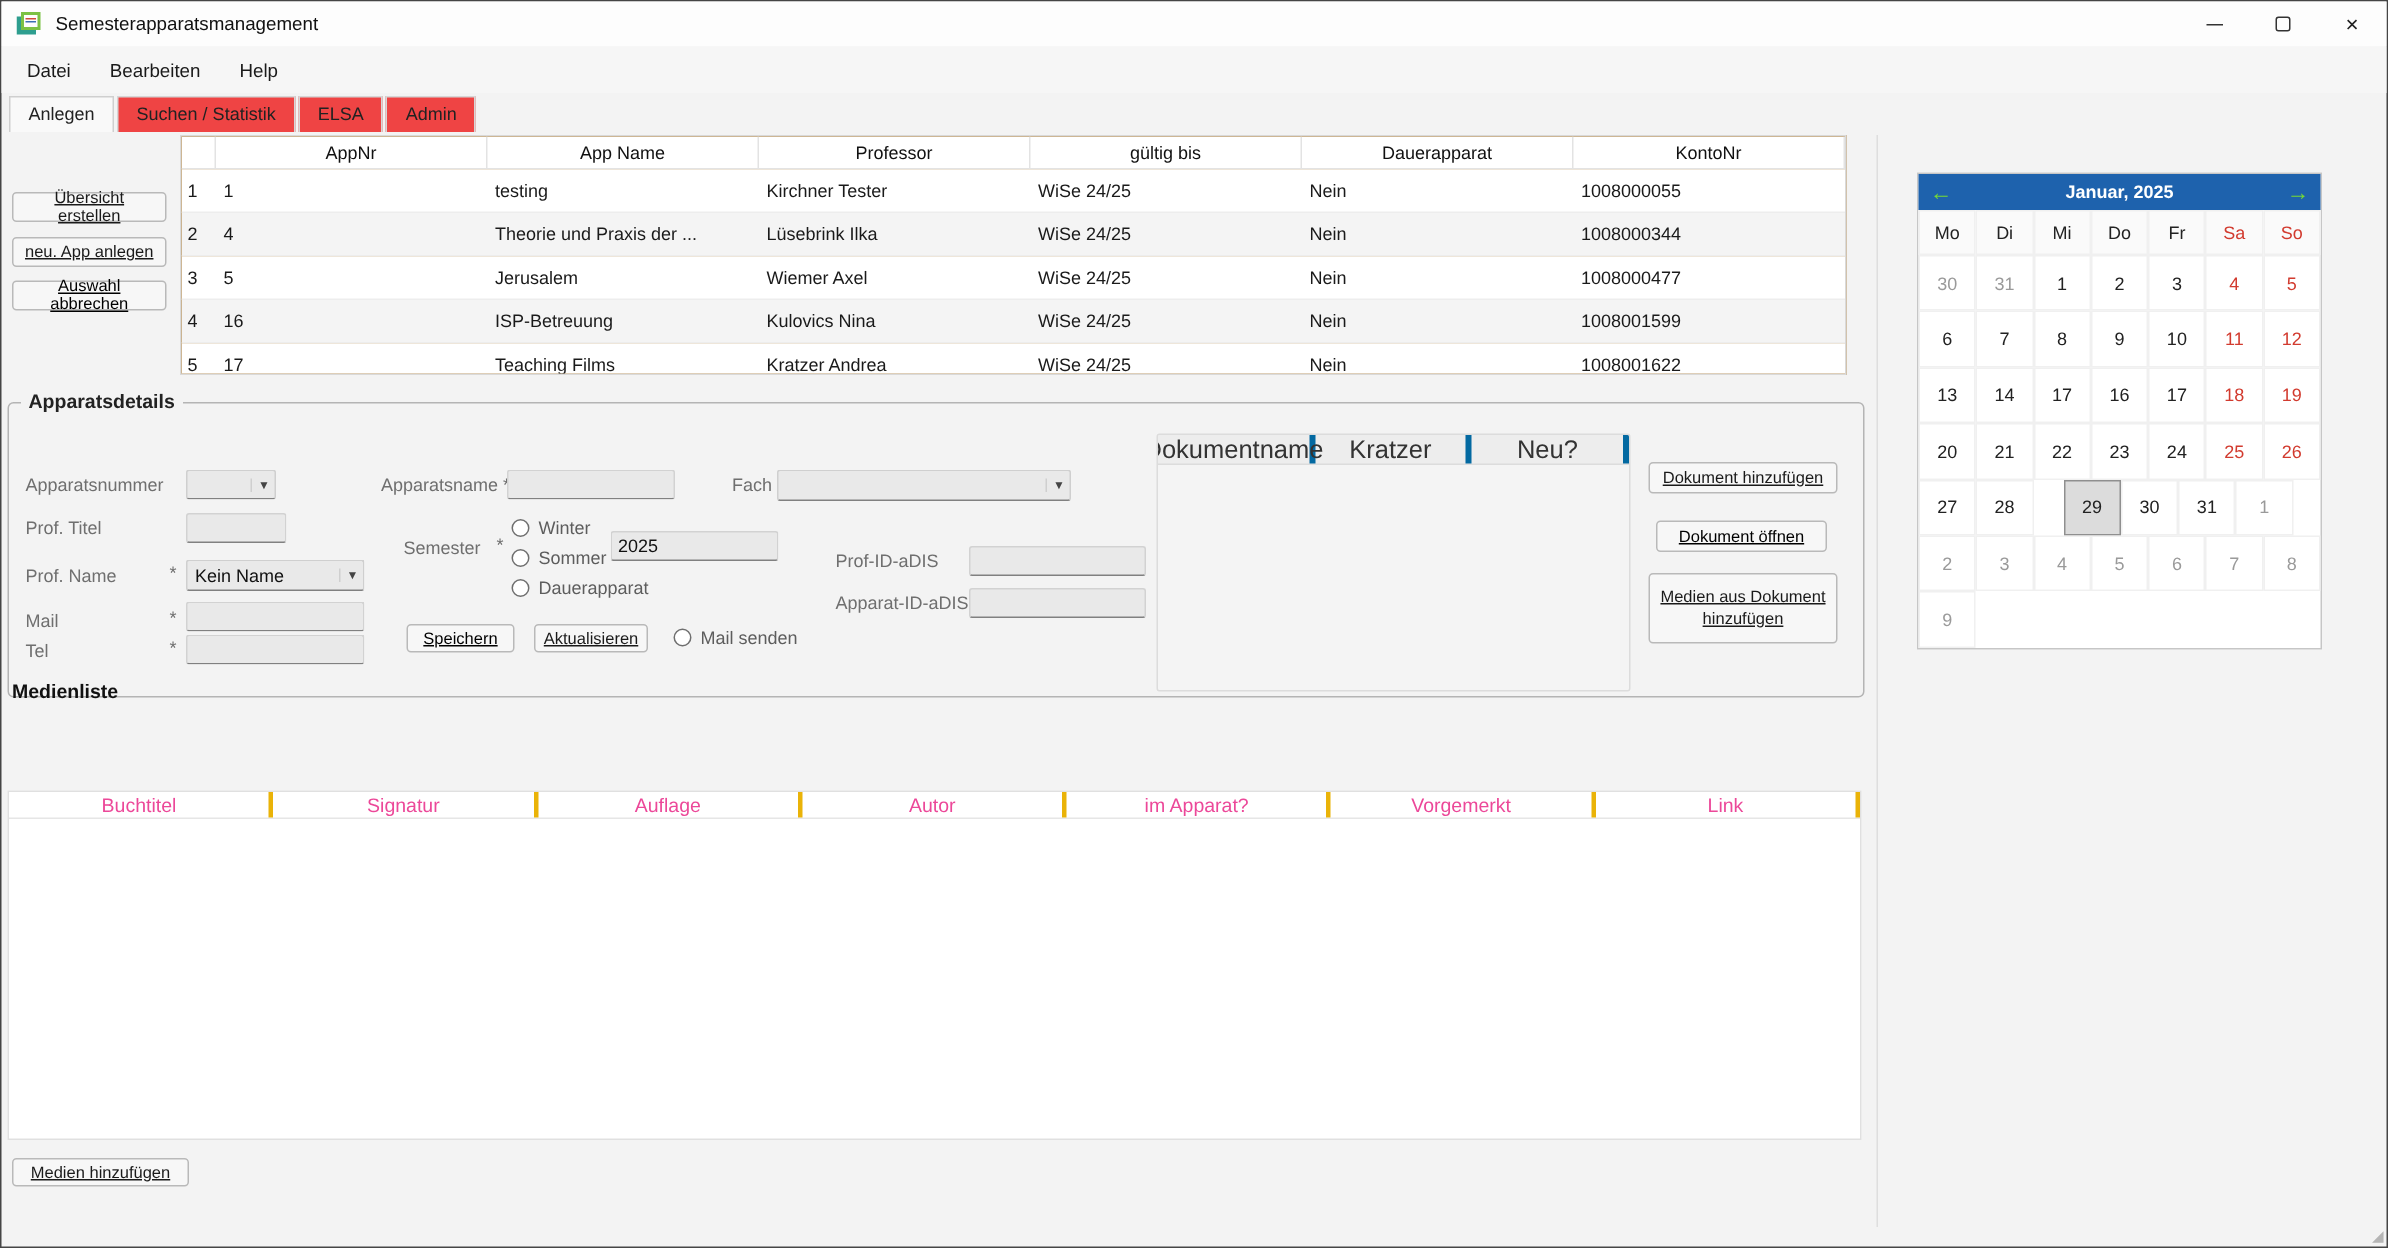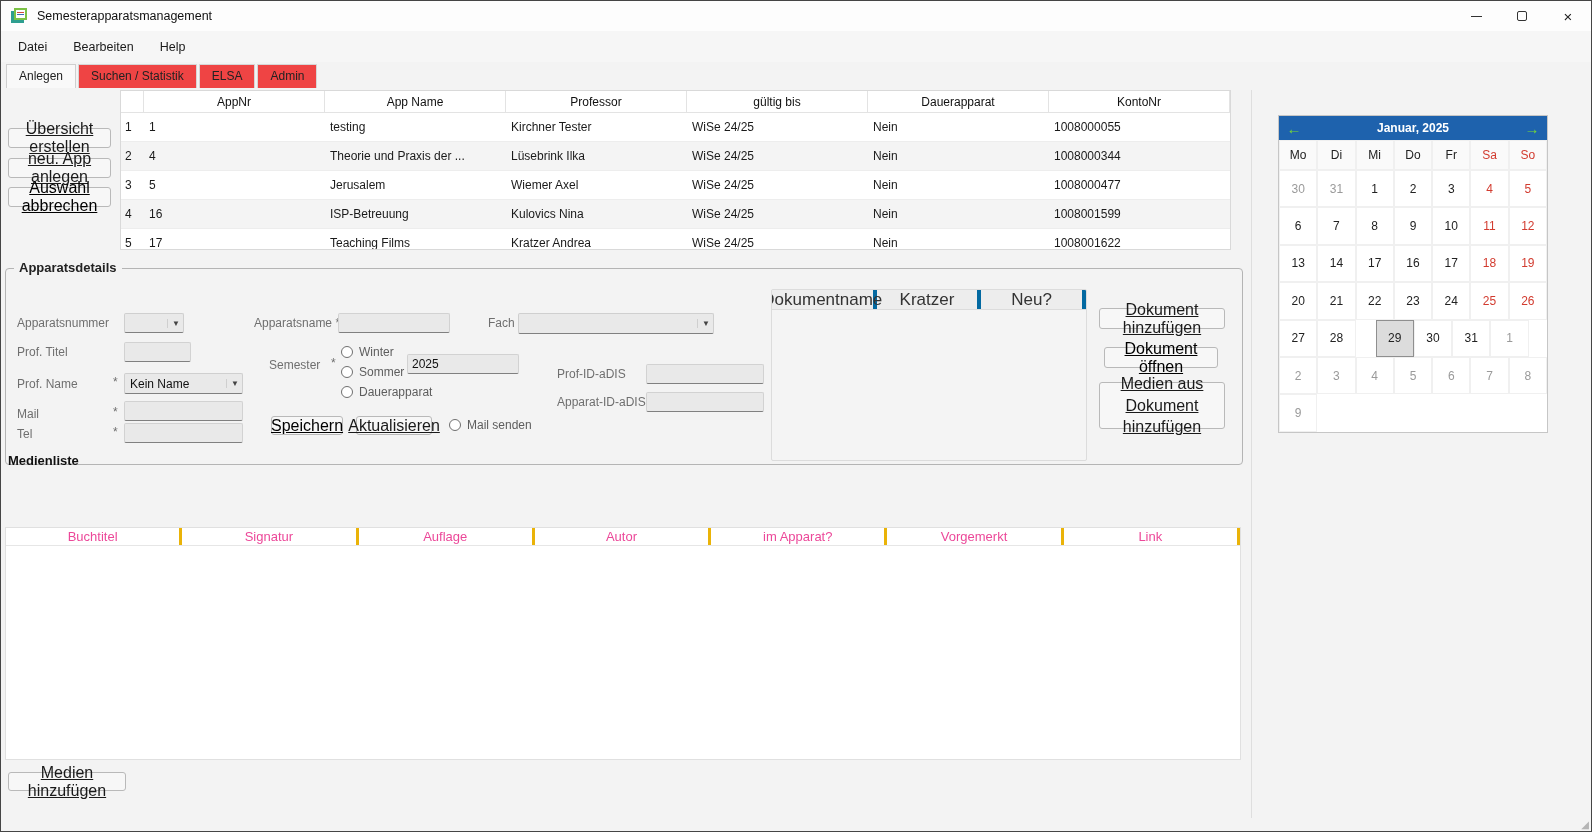--- a/index.html
+++ b/index.html
@@ -31,7 +31,7 @@
 
   
   .btn { position:absolute; background:#f7f7f7; border:1px solid #b9b9b9; border-radius:3px;
-         font-size:16px; color:#1a1a1a; text-decoration:underline; display:flex; align-items:center;
+         font-size:11px; color:#1a1a1a; text-decoration:underline; display:flex; align-items:center;
          justify-content:center; padding:2px 6px; text-align:center; }
   .btn.disabled { color:#000000; }
   .btn.multiline { white-space:normal; line-height:1.35; }

